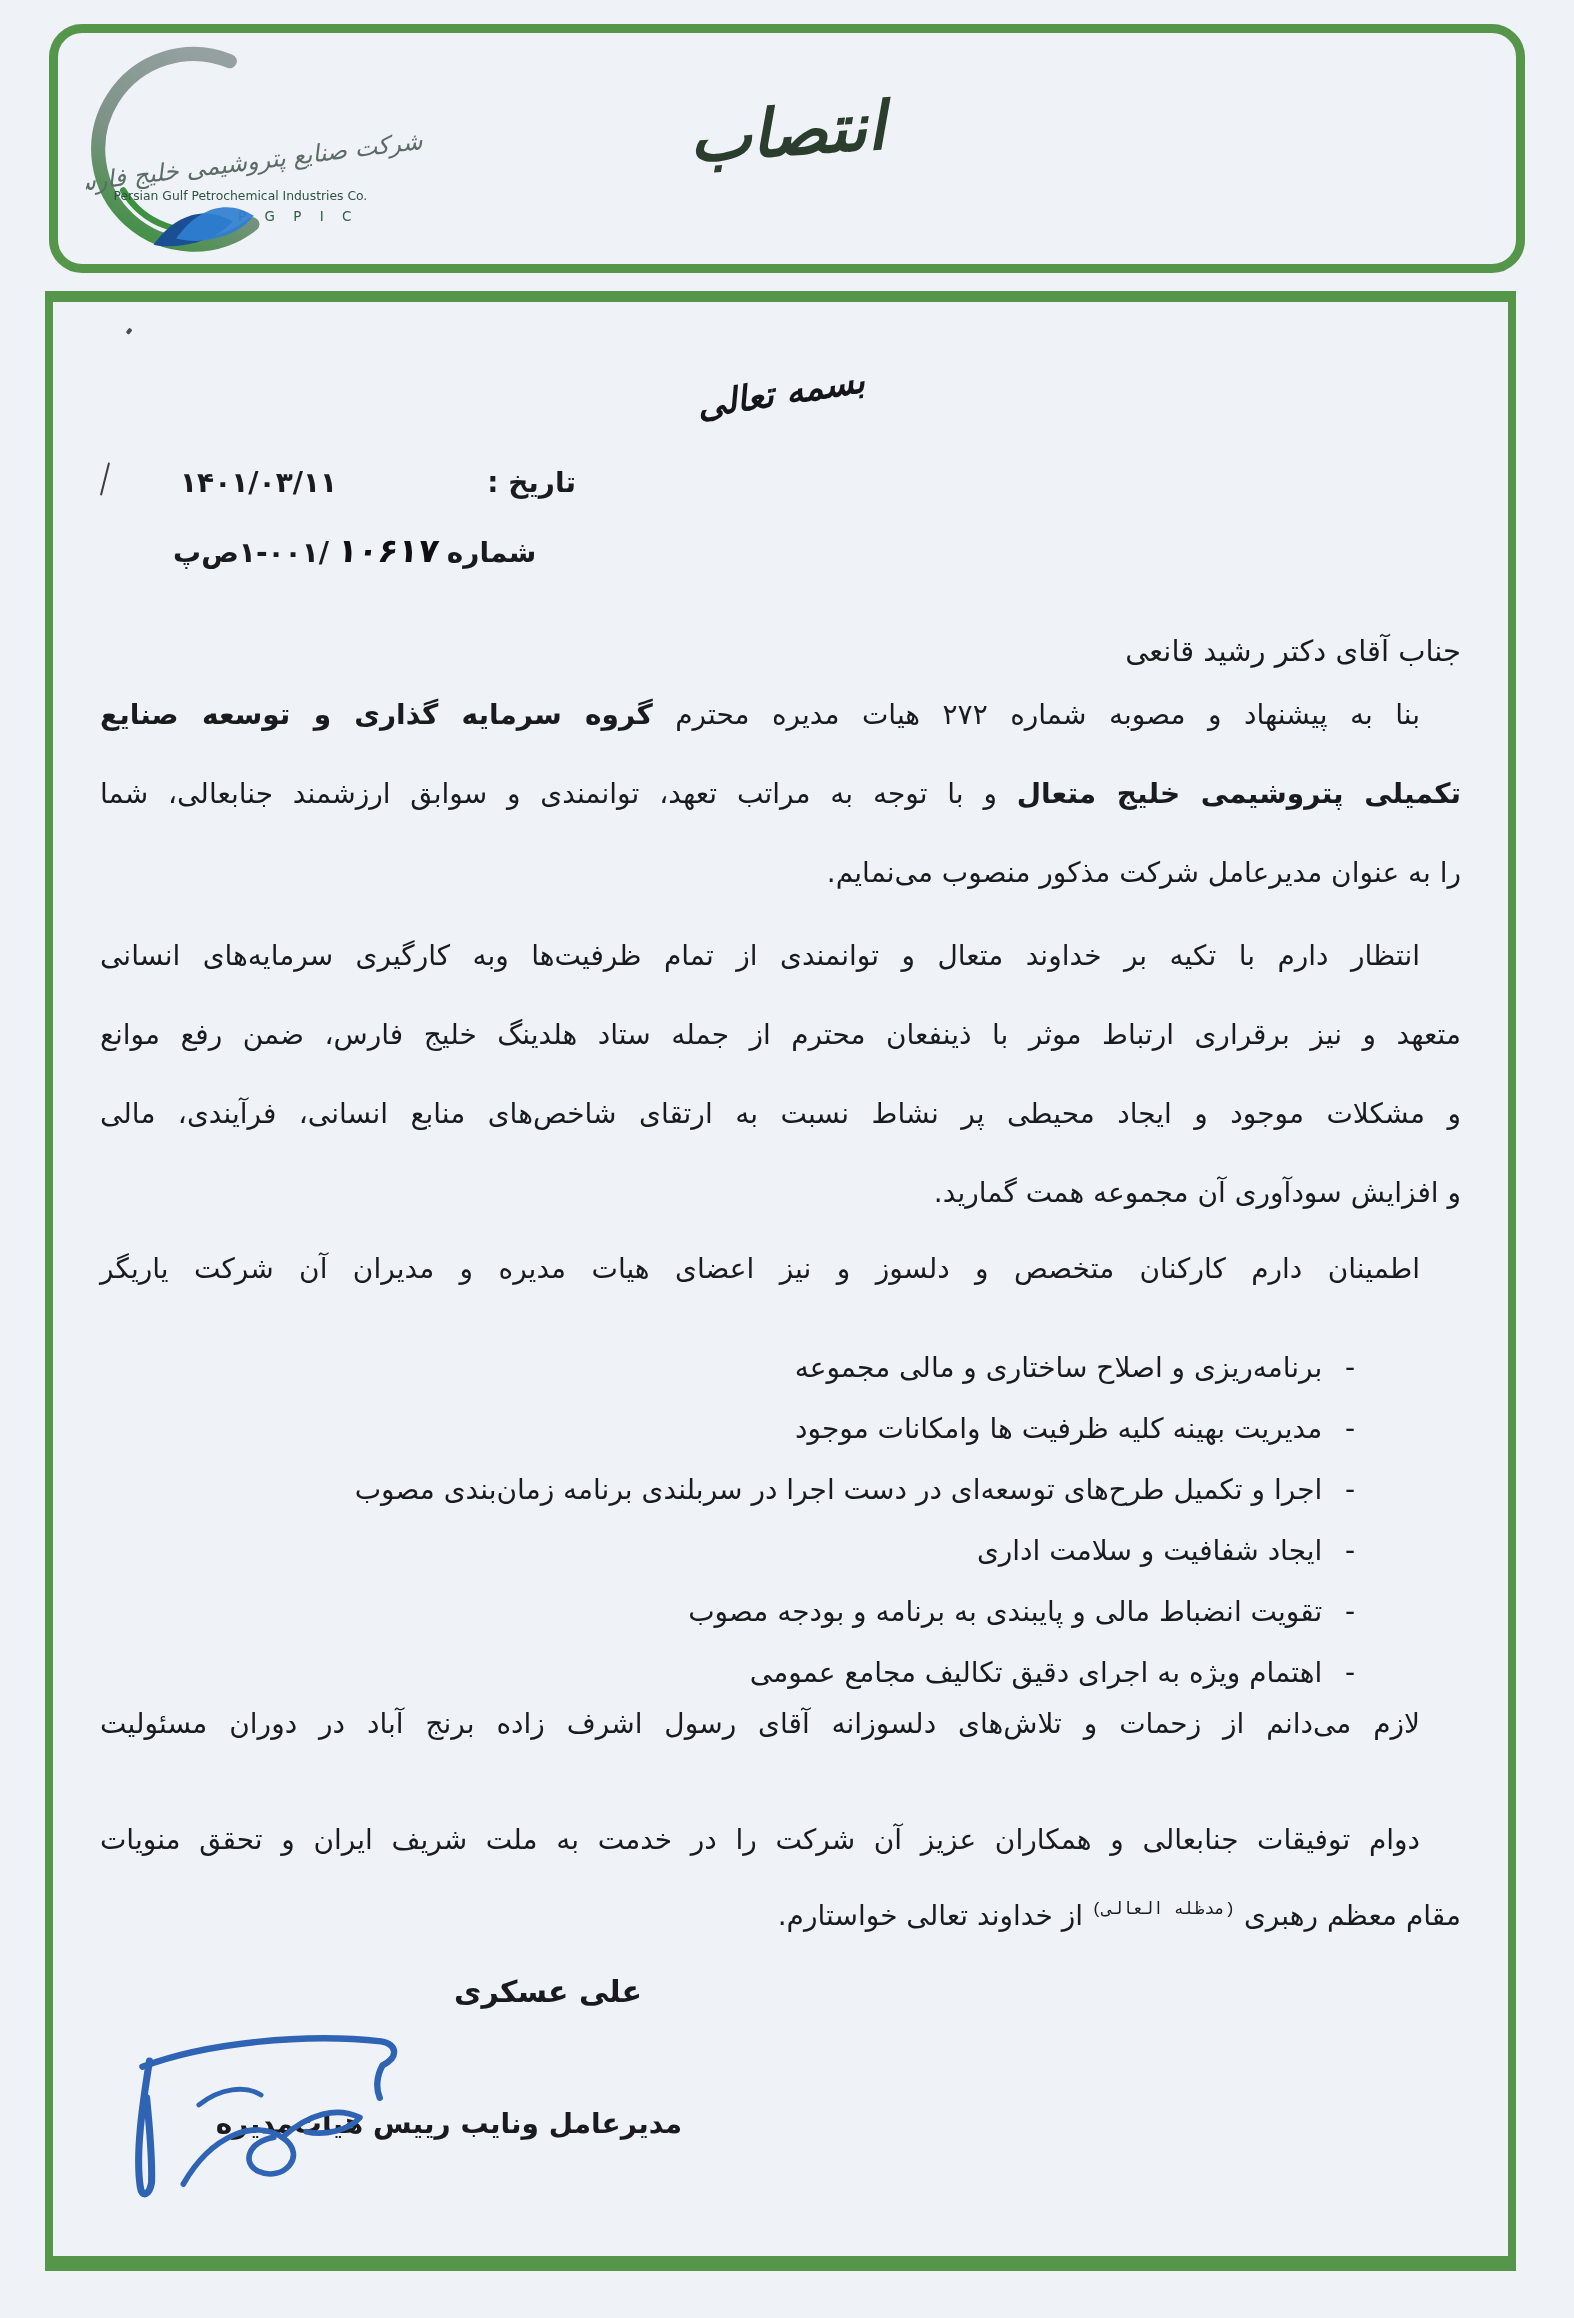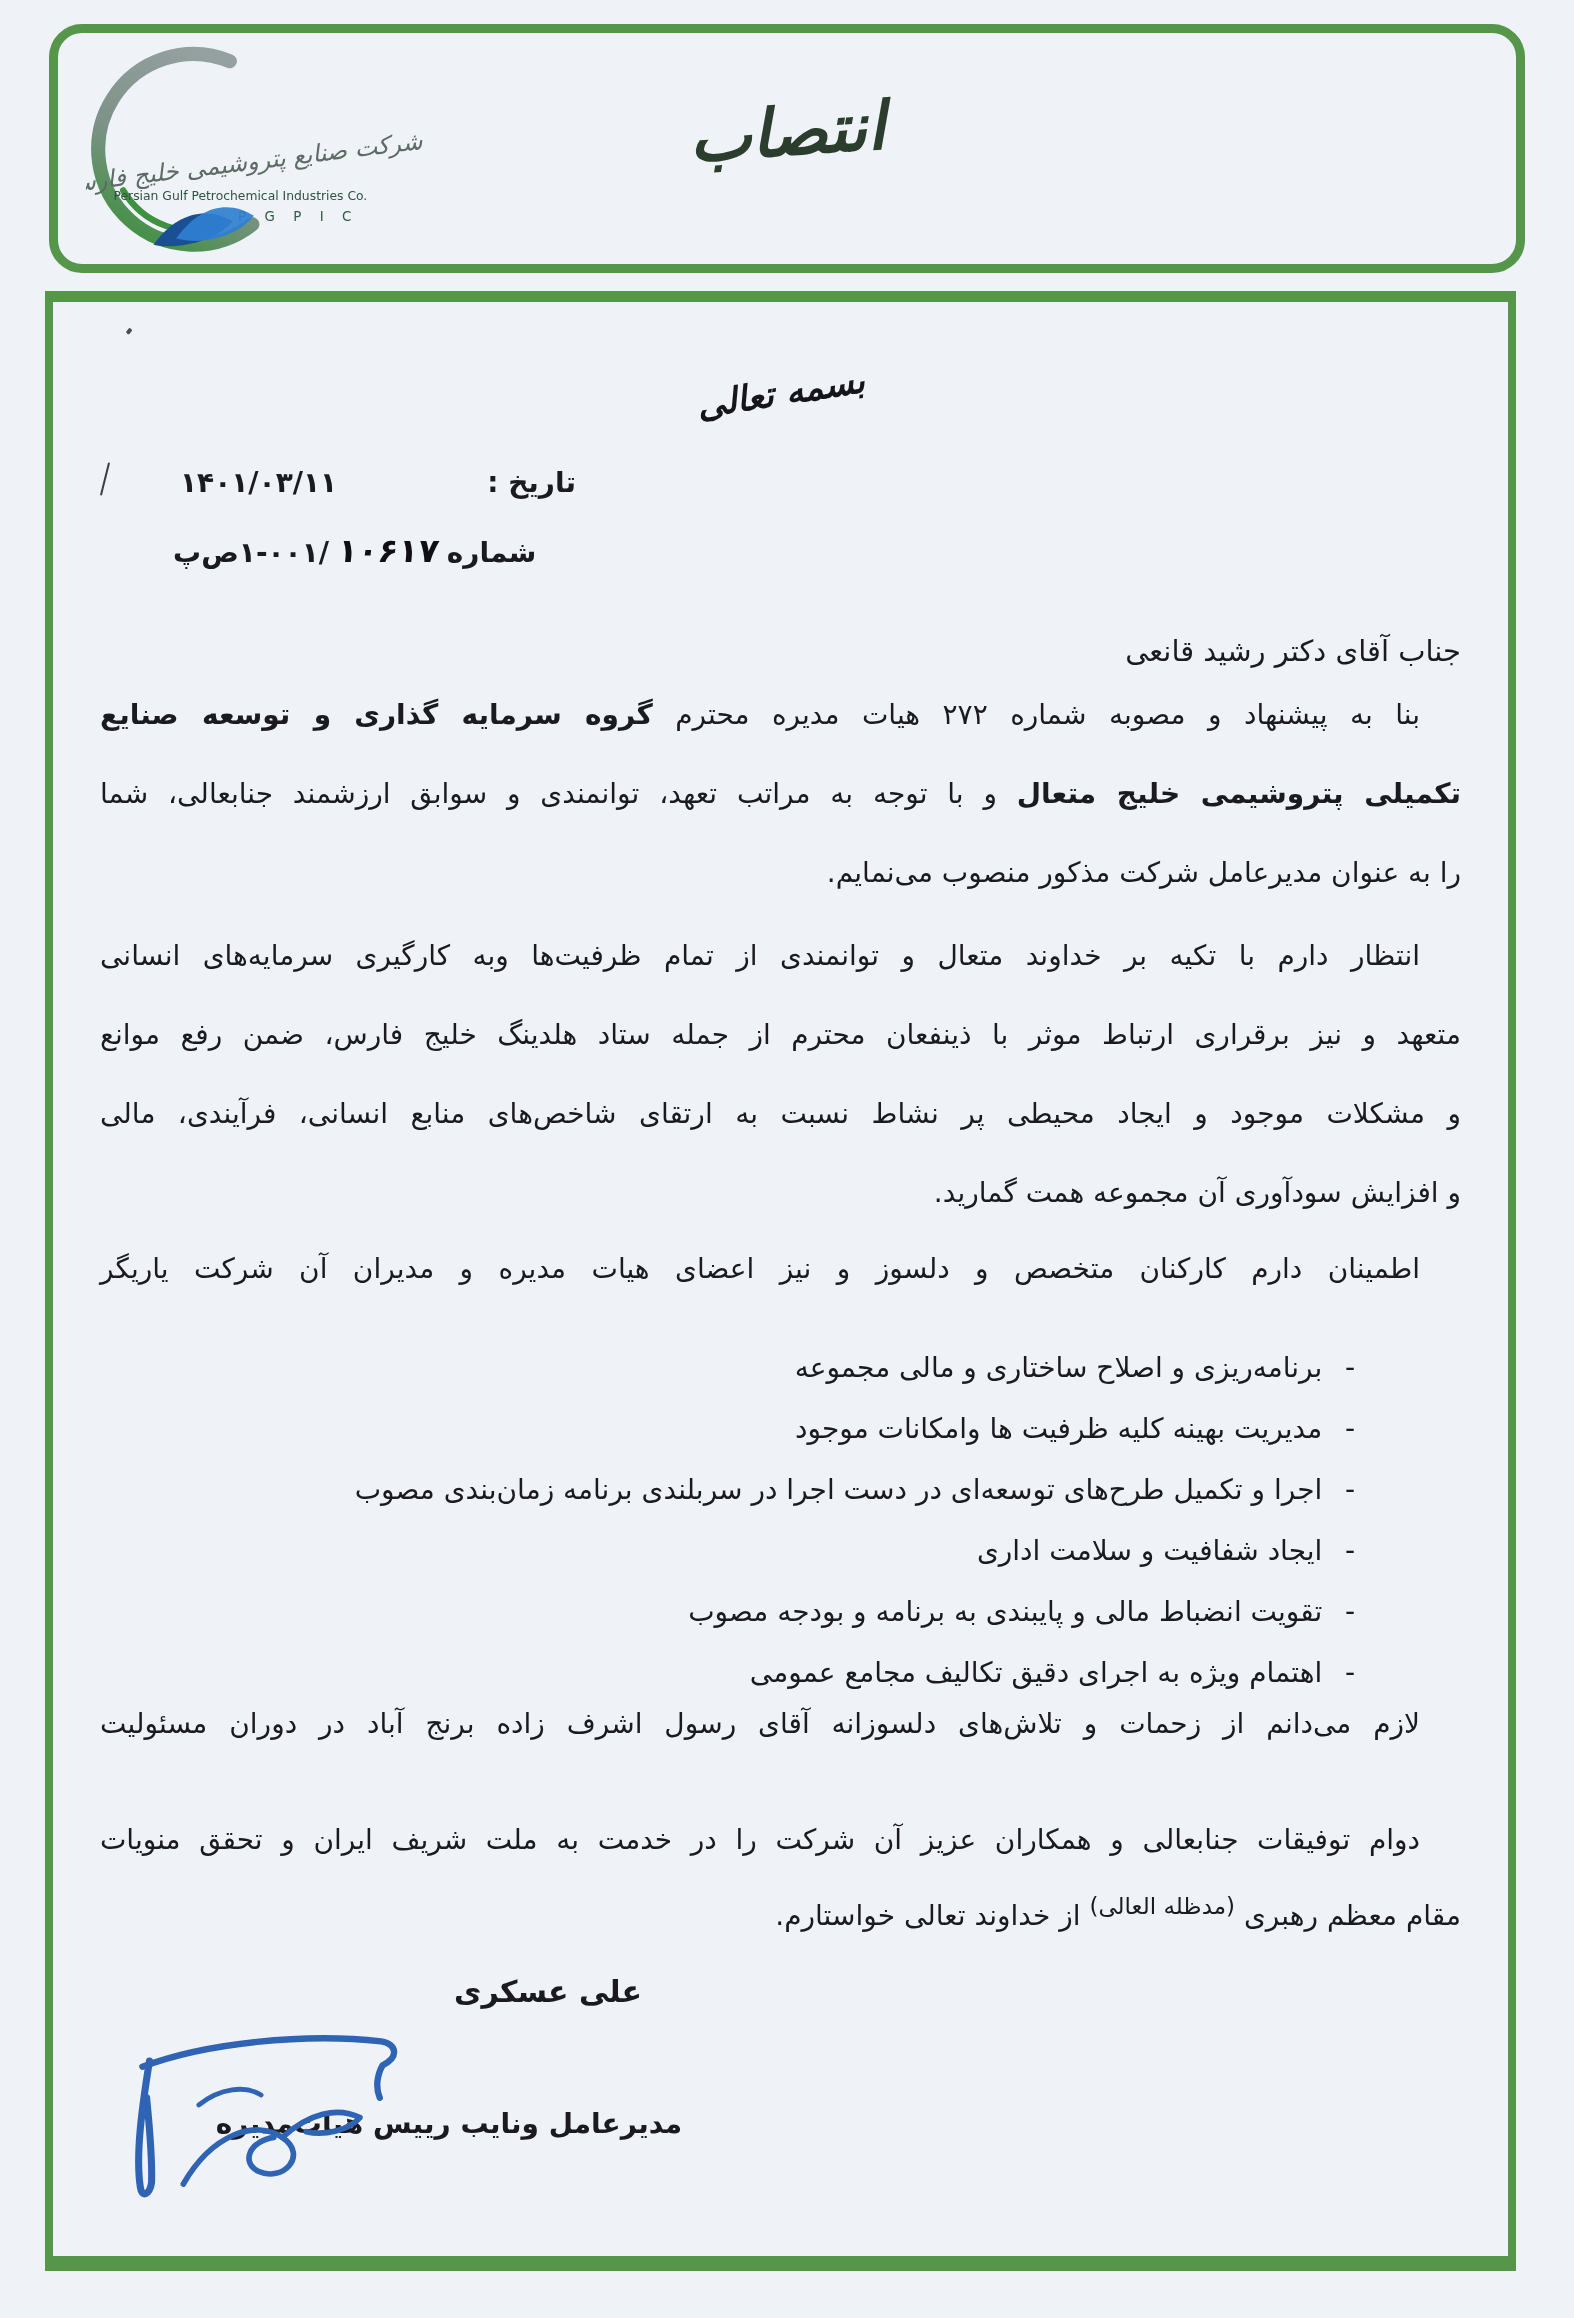--- a/index.html
+++ b/index.html
@@ -78,7 +78,7 @@
   .p5{top:1500px;}
   .p5 .line{line-height:76px;height:76px;}
   .bold-co{font-weight:700;}
-  .sup-note{font-size:23px;position:relative;top:-11.3px;}
+  .sup-note{font-size:17px;position:relative;top:-11.3px;font-family:Liberation Mono, monospace;}
   
   .duties{
     position:absolute;top:1035px;right:153px;left:141px;direction:rtl;

